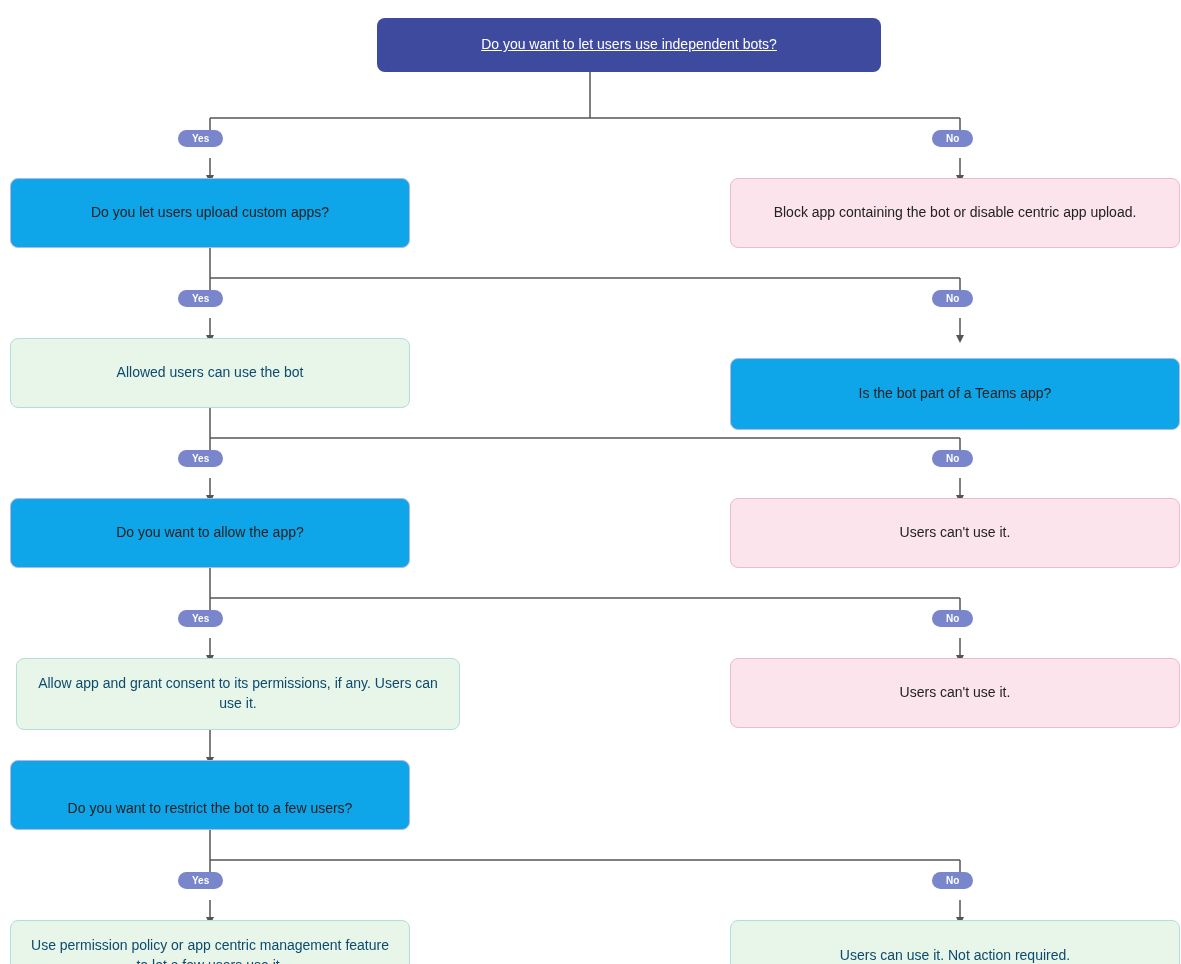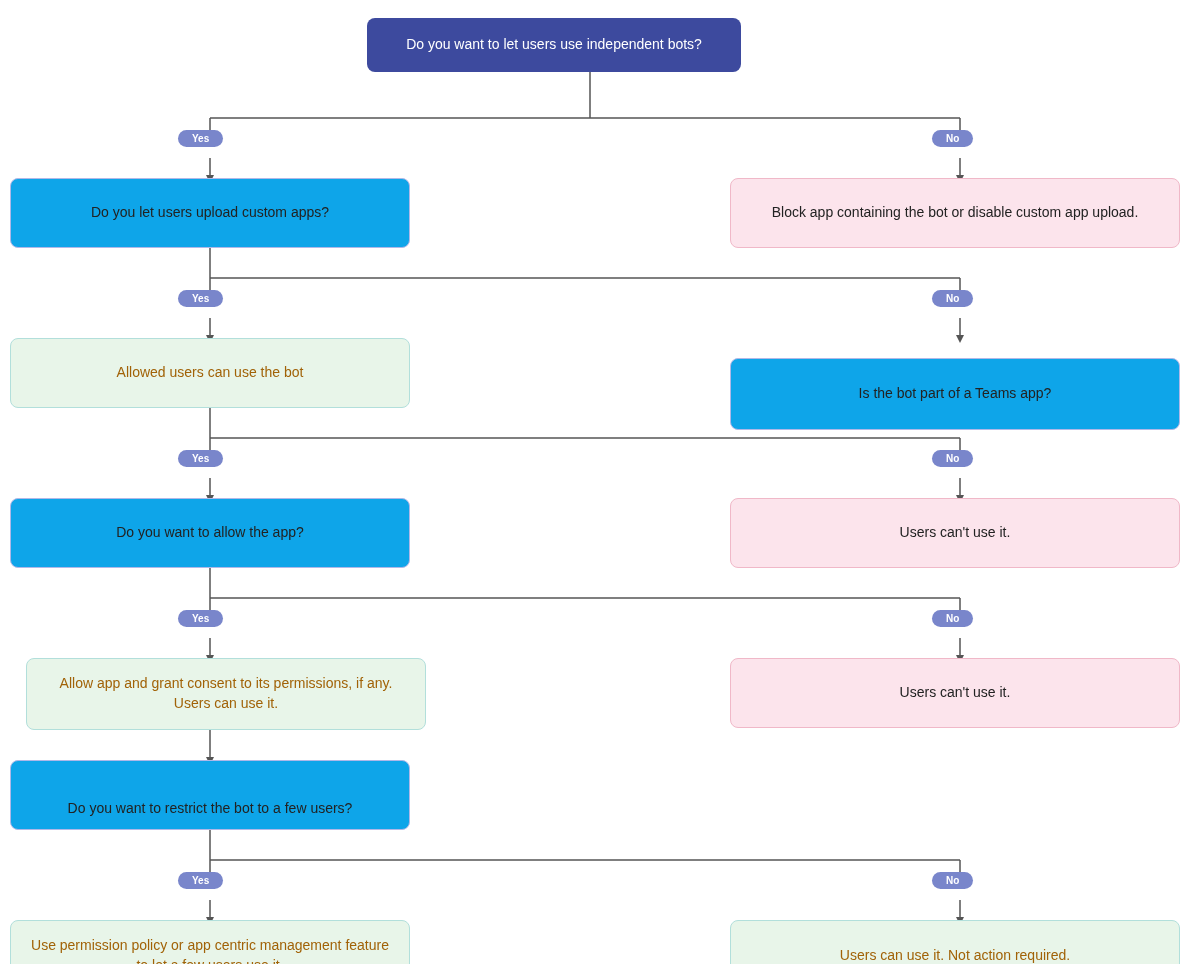--- a/index.html
+++ b/index.html
@@ -148,7 +148,7 @@
     <polygon points="956,917 964,917 960,925" class="arrow-head"></polygon>
   </svg>
 
-  <div class="node node-blue-dark" style="left:367px; top:18px; width:374px; height:54px;">
+  <div class="node node-blue-dark" style="left:377px; top:18px; width:504px; height:54px;text-decoration:underline;">
     <span>Do you want to let users use independent bots?</span>
   </div>
 

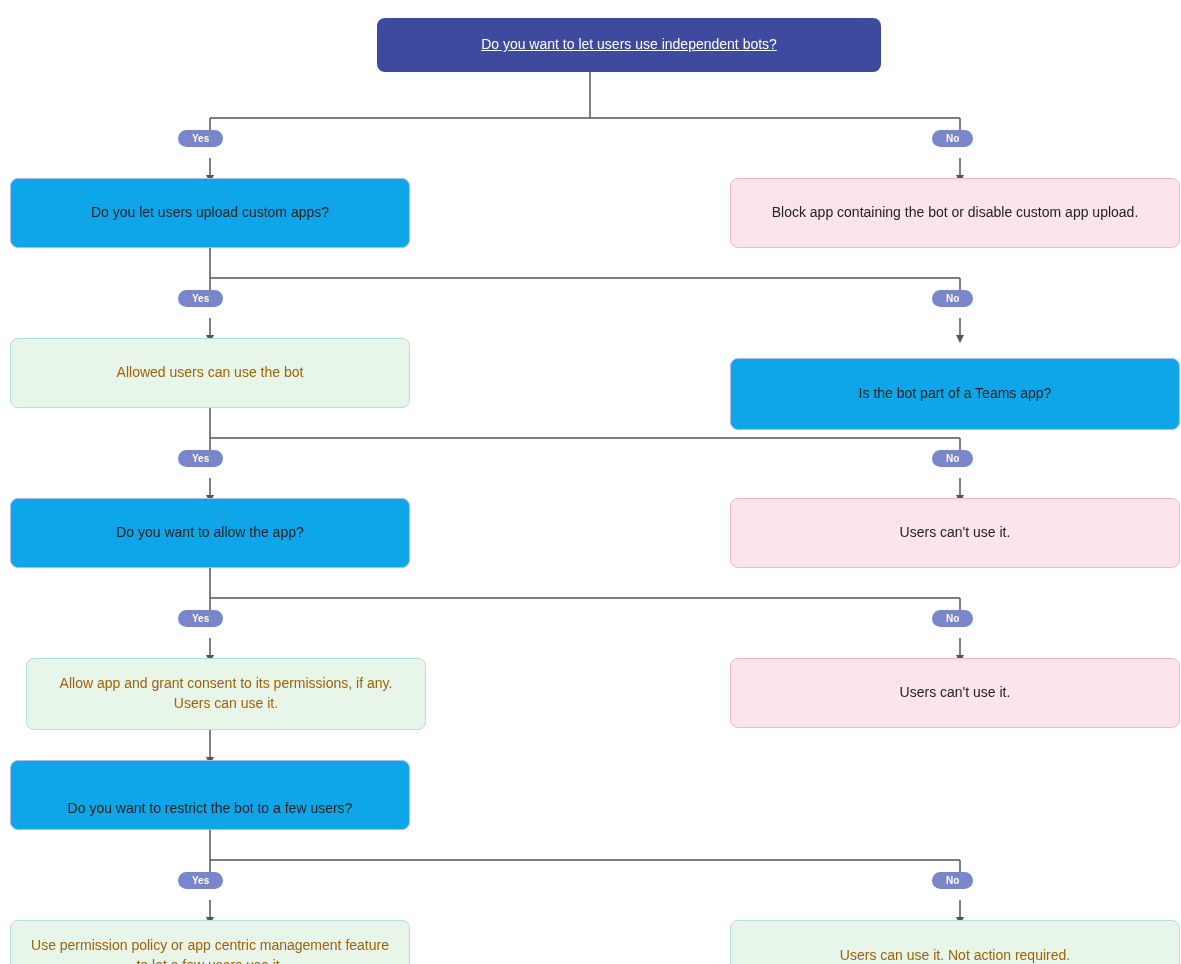--- a/index.html
+++ b/index.html
@@ -165,7 +165,7 @@
   </div>
 
   <div class="node node-red" style="left:730px; top:178px; width:450px; height:70px;">
-    <span>Block app containing the bot or disable custom app upload.</span>
+    <span>Block app containing the bot or disable centric app upload.</span>
   </div>
 
   <div class="badge" style="left:178px; top:290px;">

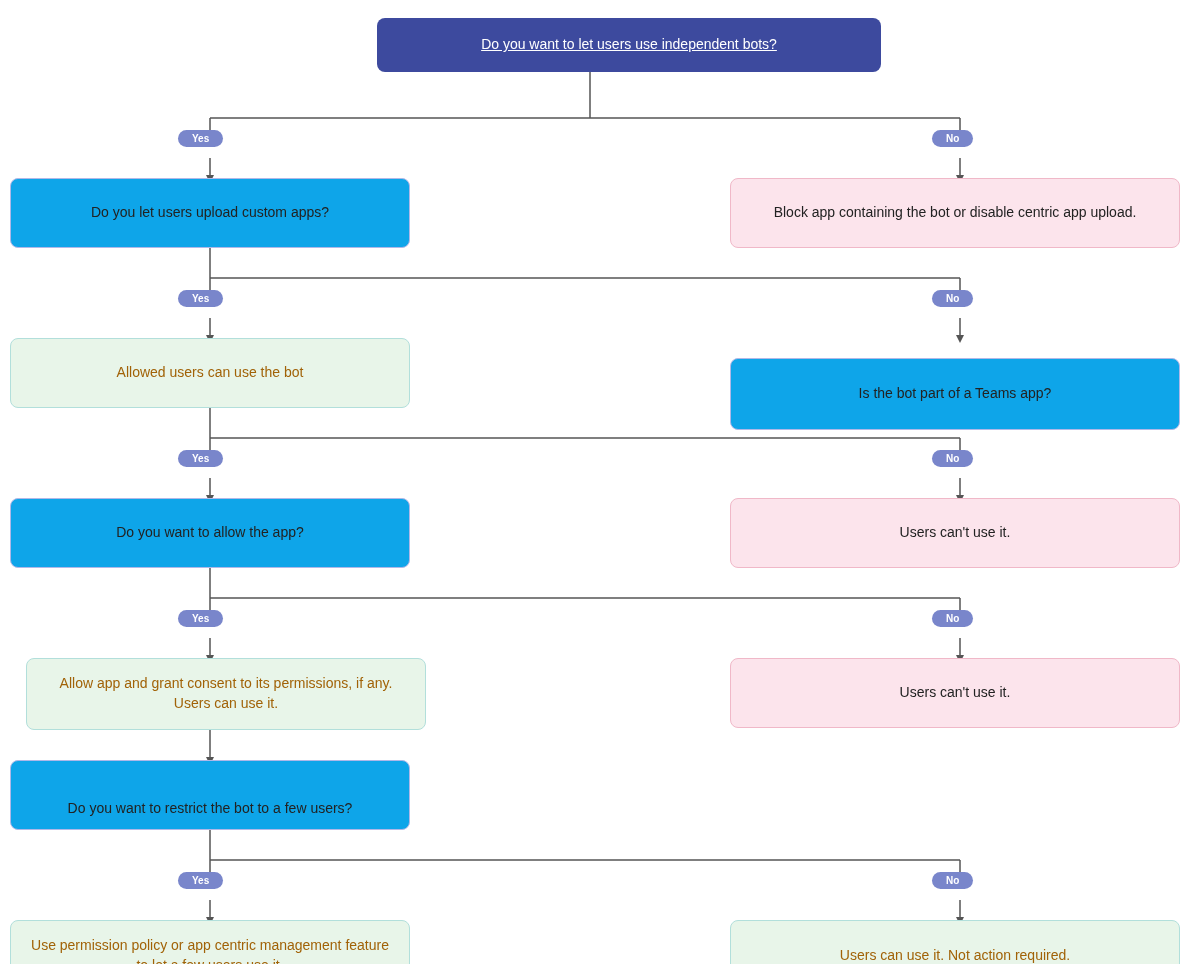--- a/index.html
+++ b/index.html
@@ -38,7 +38,7 @@
     }
     .node-green {
       background: #e8f5e9;
-      color: #a16207;
+      color: #0c4a6e;
       border: 1.5px solid #b2dfdb;
     }
     .node-red {

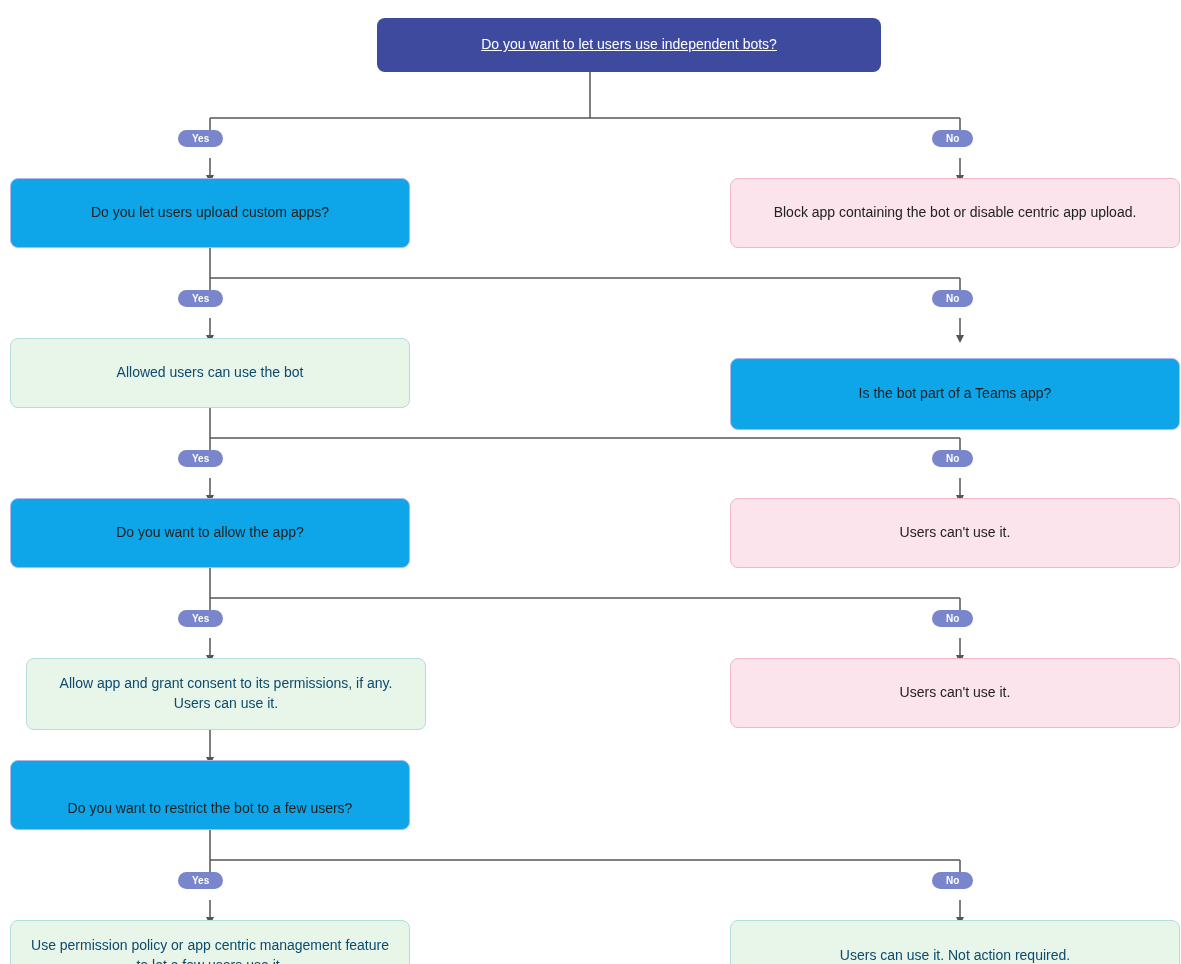--- a/index.html
+++ b/index.html
@@ -208,7 +208,7 @@
     <span>No</span>
   </div>
 
-  <div class="node node-green" style="left:26px; top:658px; width:400px; height:72px;">
+  <div class="node node-green" style="left:16px; top:658px; width:444px; height:72px;">
     <span>Allow app and grant consent to its permissions, if any. Users can use it.</span>
   </div>
 

